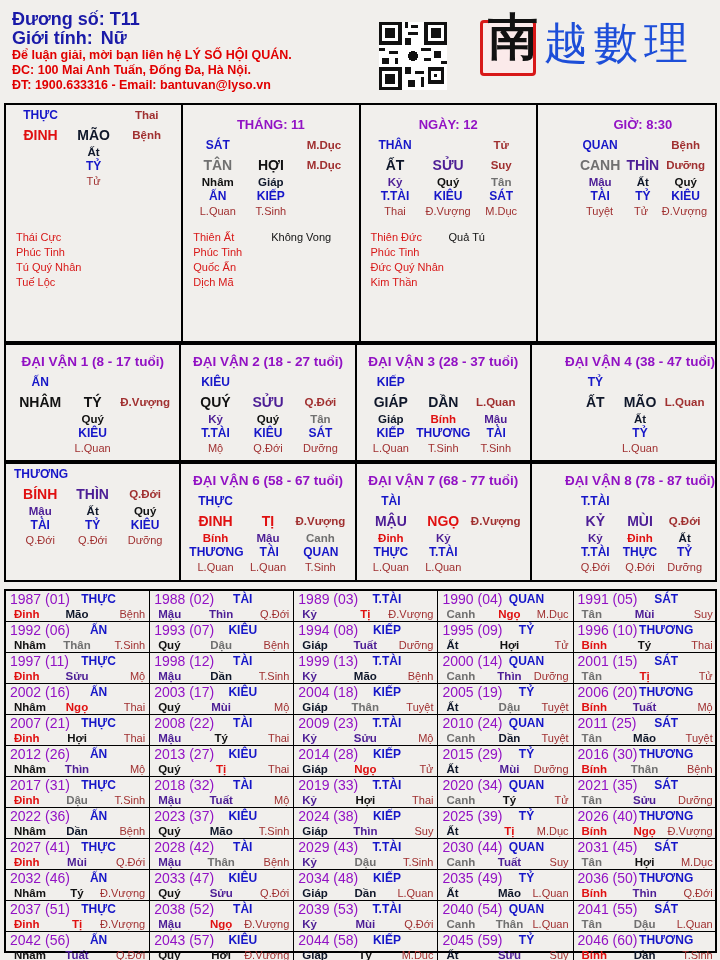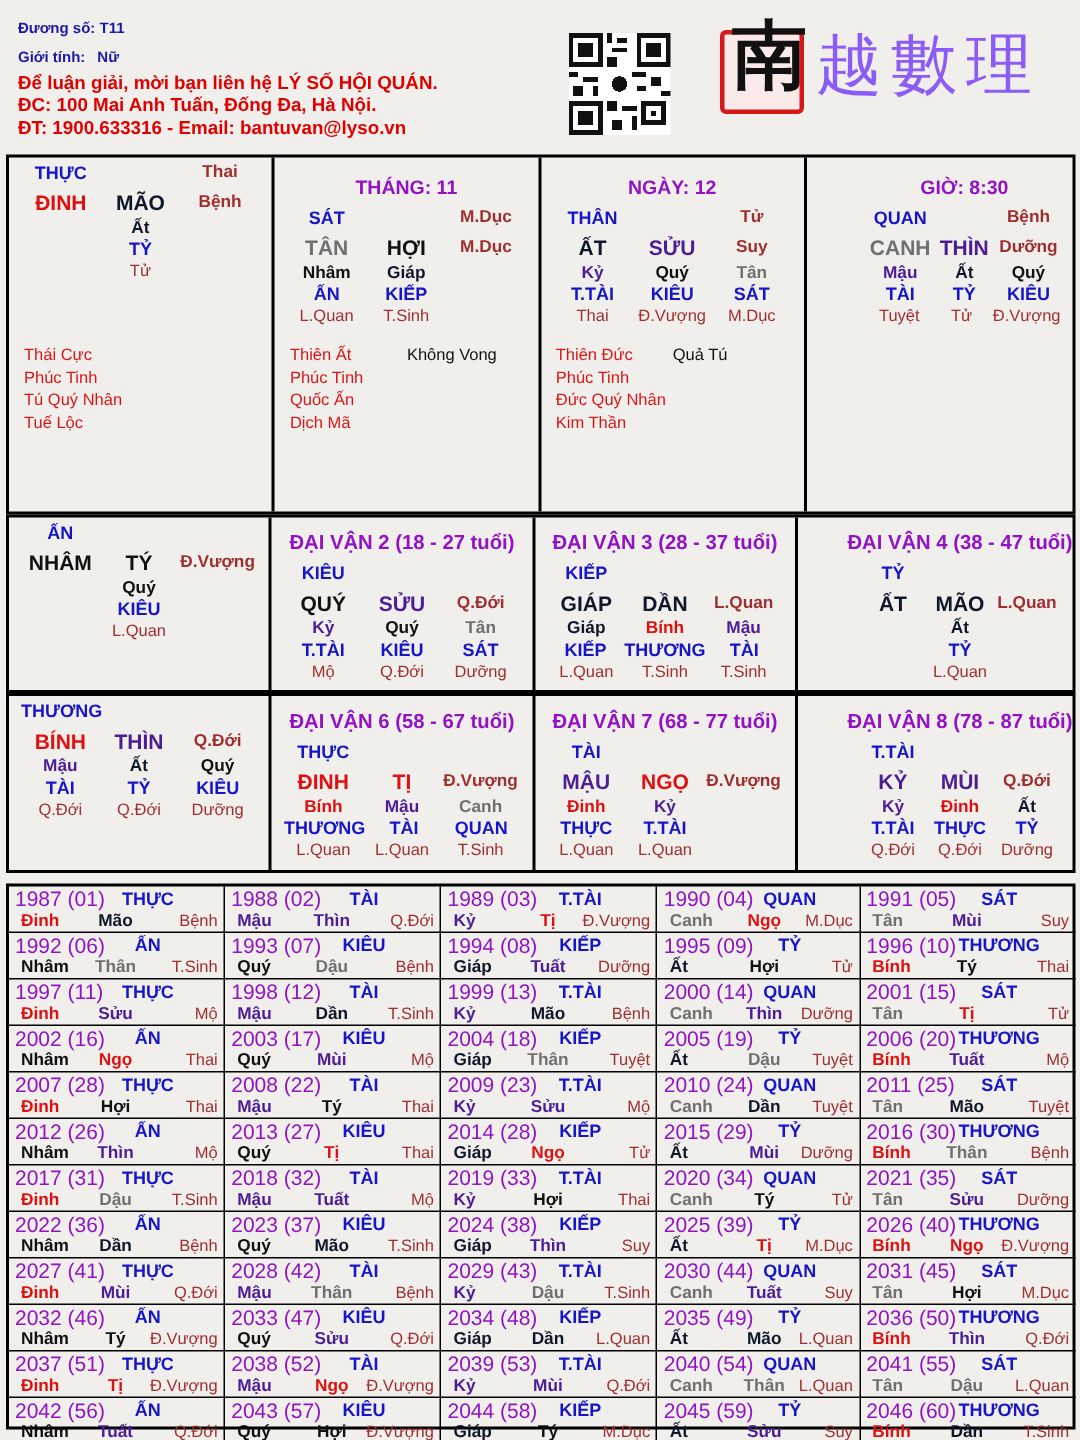--- a/index.html
+++ b/index.html
@@ -11,7 +11,7 @@
   }
   .header { position: absolute; left: 0; top: 0; width: 720px; height: 100px; }
   .info { position: absolute; left: 12px; top: 10px; }
-  .info .line-blue { color: #1a1aa8; font-weight: bold; font-size: 10px; height: 19px; line-height: 19px; }
+  .info .line-blue { color: #1a1aa8; font-weight: bold; font-size: 18px; height: 19px; line-height: 19px; }
   .info .line-blue span.v { margin-left: 8px; }
   .info .line-red { color: #e10000; font-weight: bold; font-size: 12.5px; height: 15px; line-height: 15px; }
   .qr { position: absolute; left: 379px; top: 22px; width: 68px; height: 68px; }

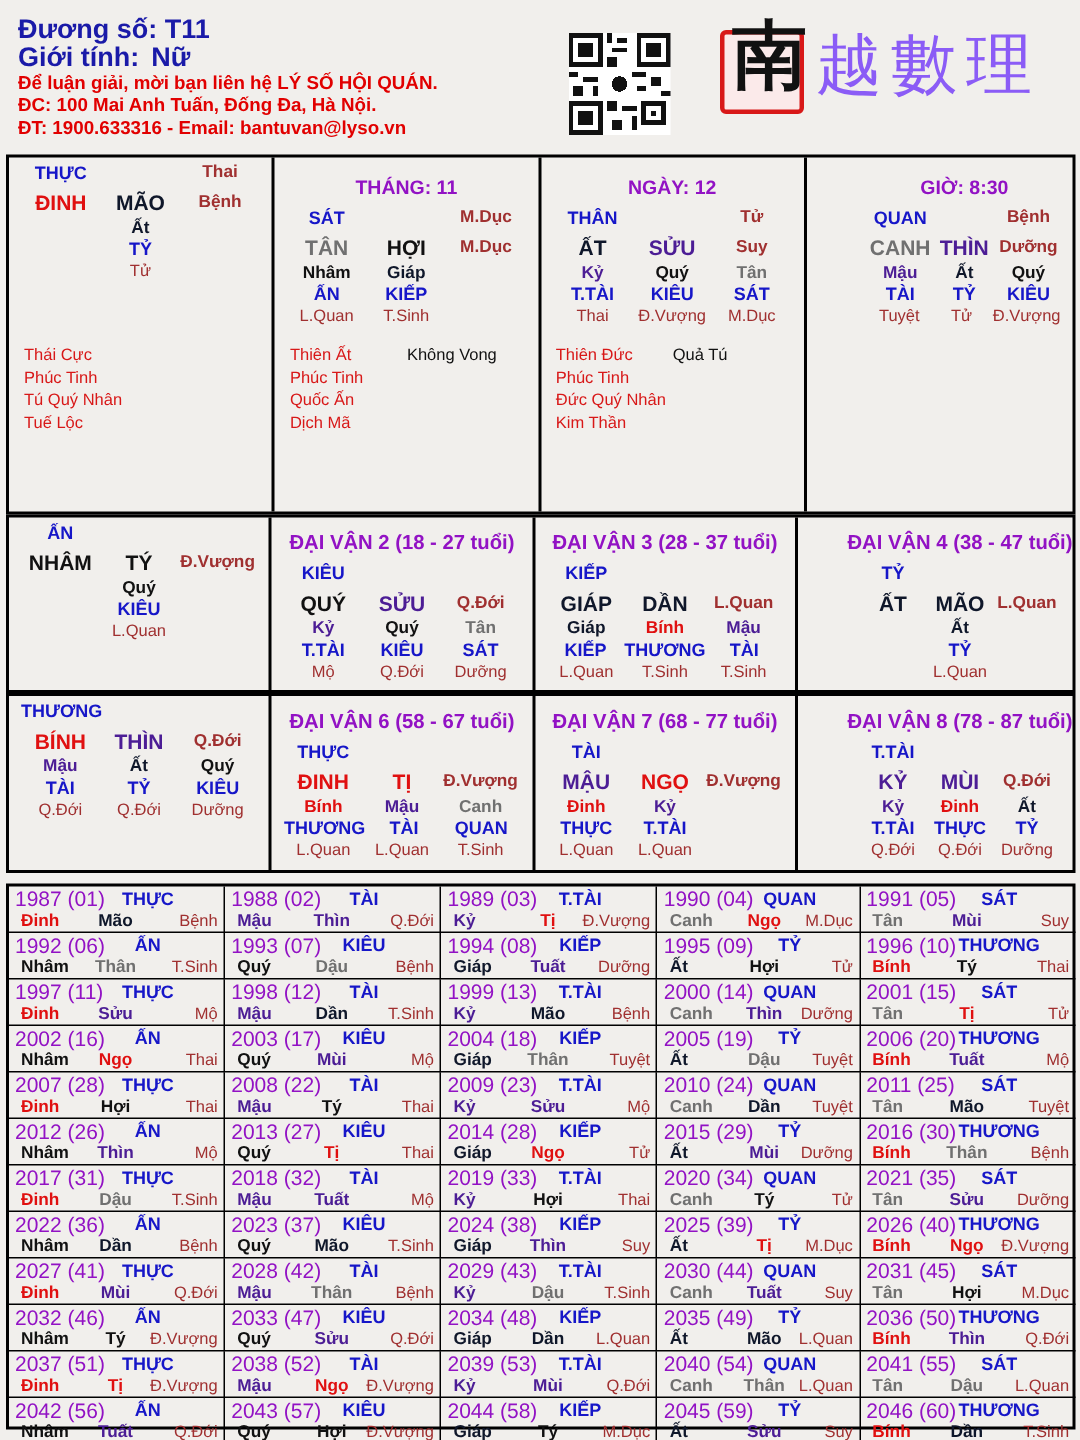--- a/index.html
+++ b/index.html
@@ -17,7 +17,7 @@
   .qr { position: absolute; left: 379px; top: 22px; width: 68px; height: 68px; }
   .seal { position: absolute; left: 480px; top: 20px; width: 56px; height: 56px; background: #fbeaea; border: 3px solid #d81818; border-radius: 4px; }
   .seal-char { position: absolute; left: 488px; top: 4px; font-size: 50px; font-family: "DejaVu Serif", serif; font-weight: bold; color: #111; }
-  .brand { position: absolute; left: 544px; top: 14px; font-size: 44px; font-family: "DejaVu Serif", serif; color: #8b5cf6; letter-spacing: 6px; }
+  .brand { position: absolute; left: 544px; top: 14px; font-size: 44px; font-family: "DejaVu Serif", serif; color: #1d4ed8; letter-spacing: 6px; }
 
   
   .grid { position: absolute; left: 4px; border: 2px solid #000; background: transparent; }

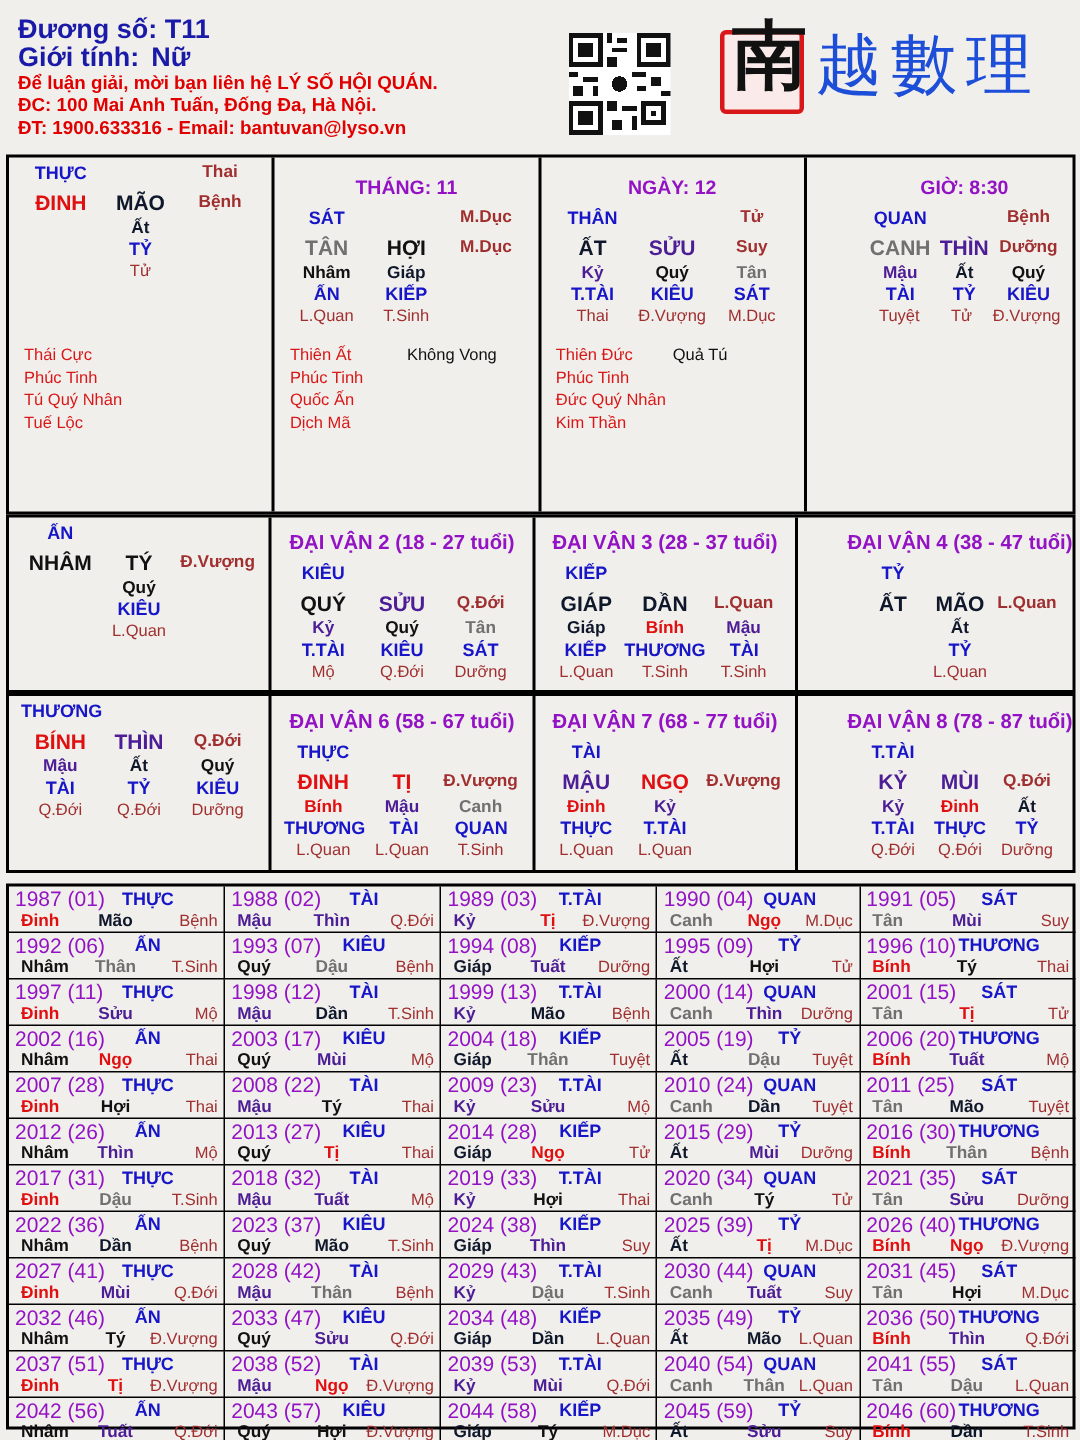--- a/index.html
+++ b/index.html
@@ -245,6 +245,7 @@
 
 <div class="grid dv dv1" id="dv1">
     <div class="cell">
+      <div class="dvtitle">ĐẠI VẬN 1 (8 - 17 tuổi)</div>
       <div class="row3 r-god">
         <span>ẤN</span>
       </div>

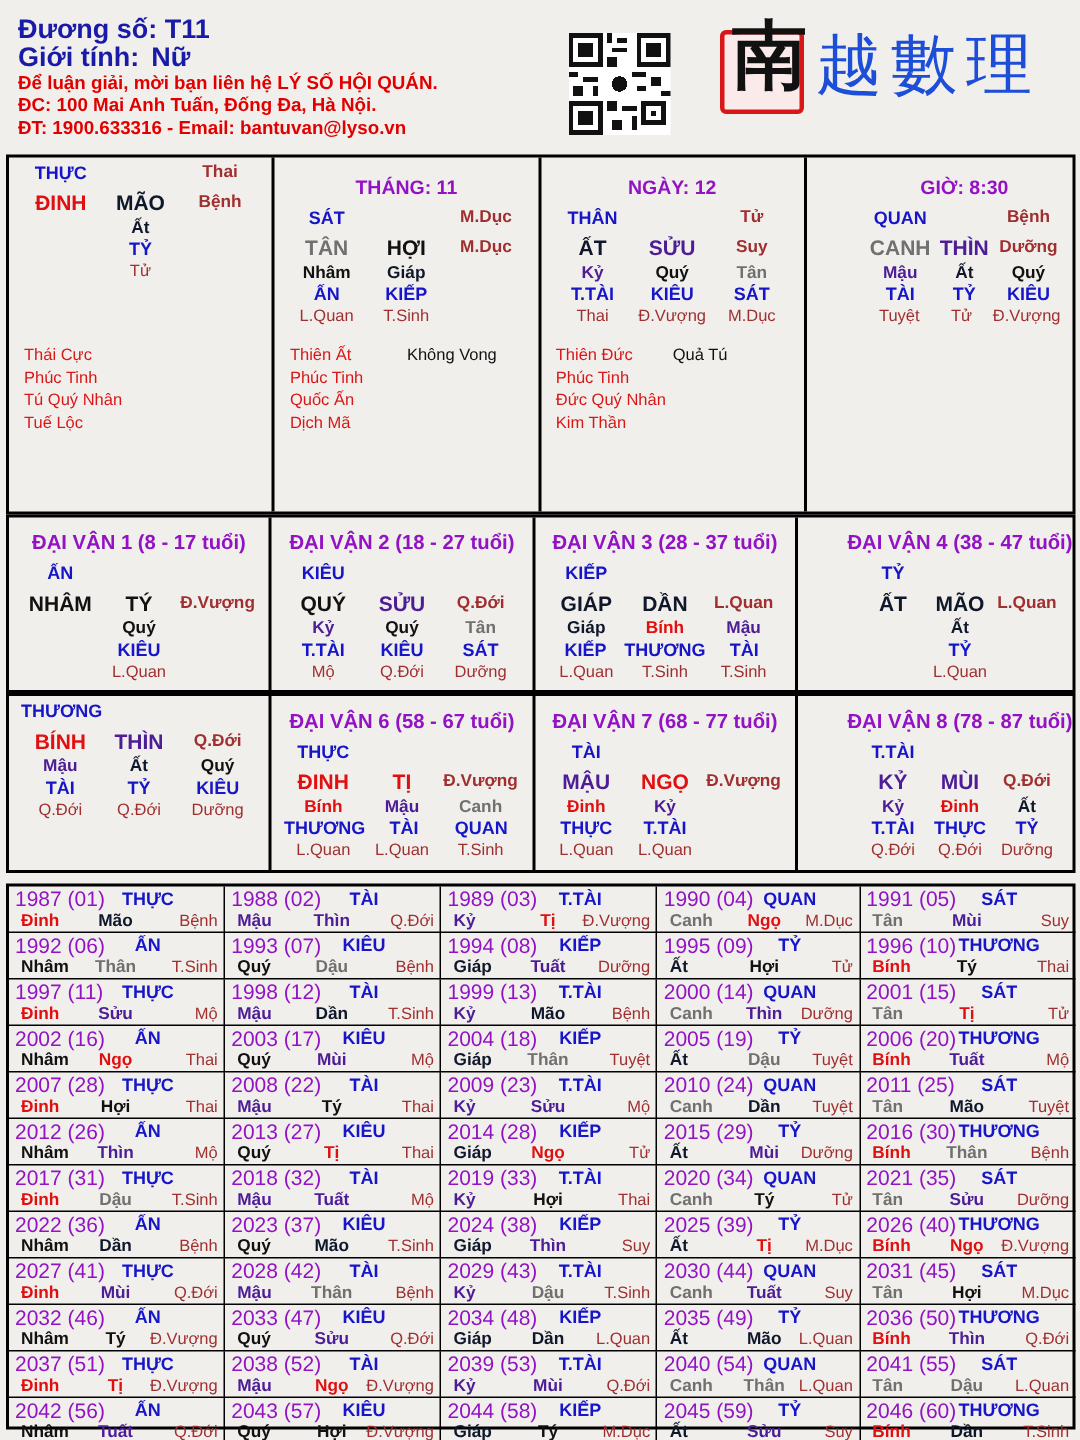--- a/index.html
+++ b/index.html
@@ -678,7 +678,7 @@
     </div>
     <div class="ycell">
       <div class="ytop">
-        <span class="ylabel">2007 (28)</span>
+        <span class="ylabel">2007 (21)</span>
         <span class="ygod">THỰC</span>
       </div>
       <div class="ybot">

